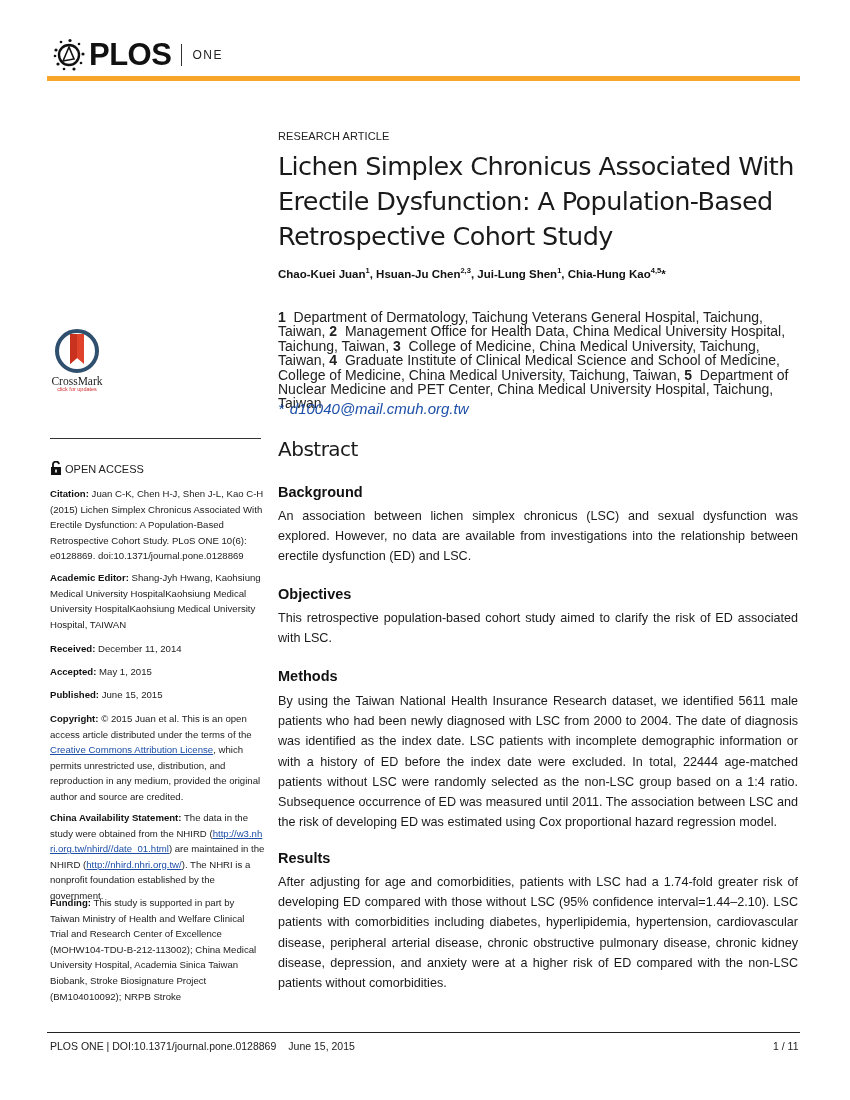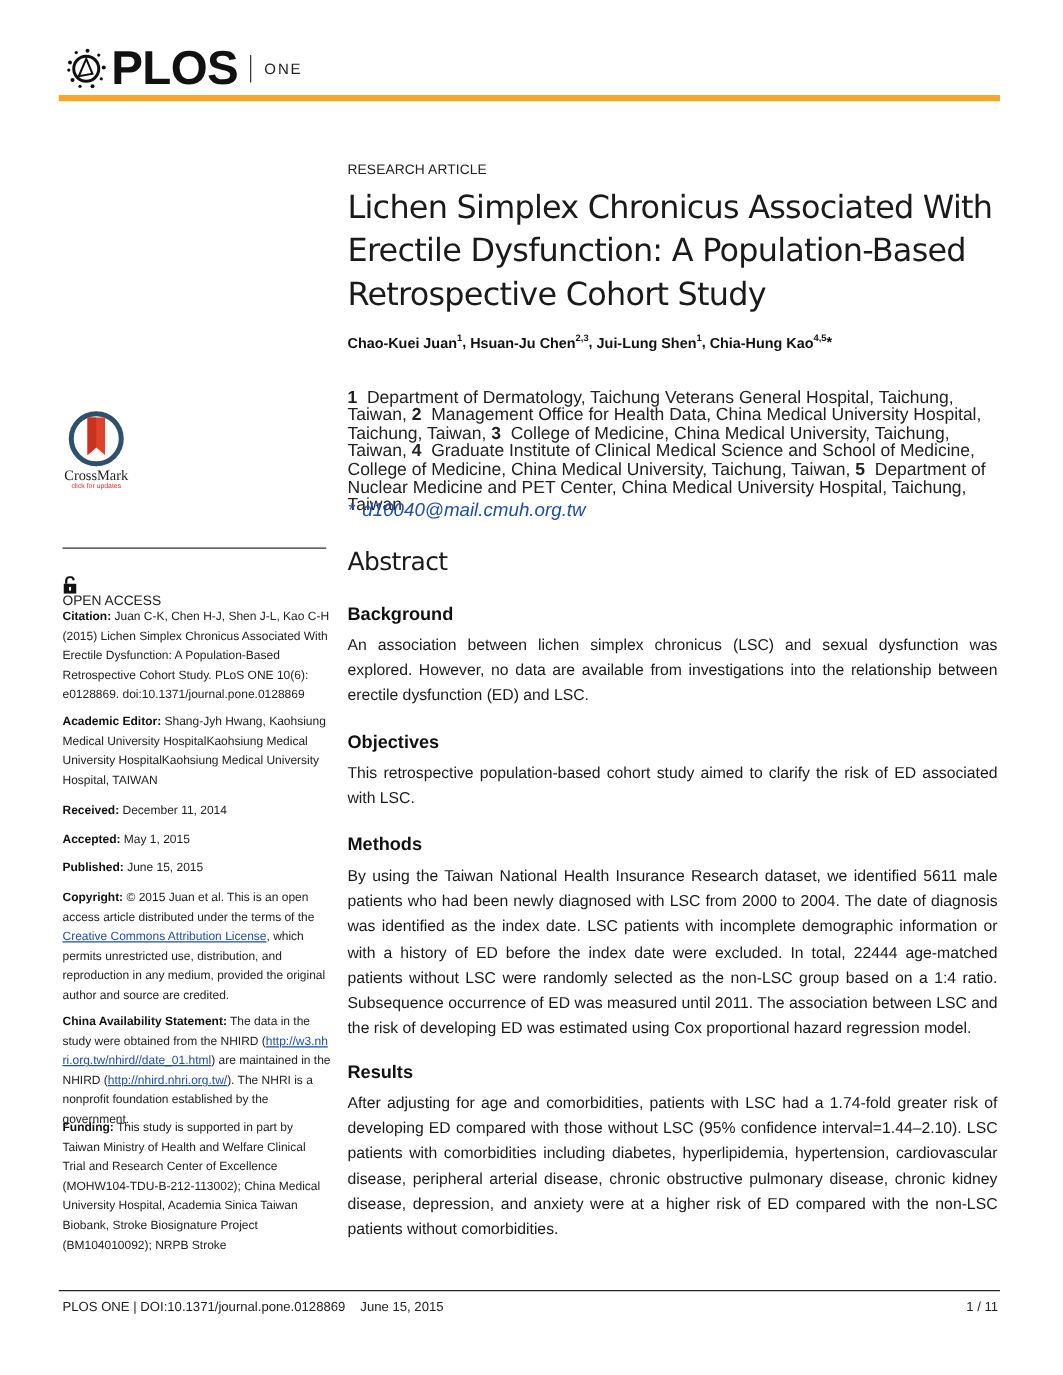--- a/index.html
+++ b/index.html
@@ -9,7 +9,7 @@
   
   #logo { left: 52px; top: 38px; height: 34px; display: flex; align-items: center; }
   #logo svg { display: block; }
-  .plos-word { font-family: "Liberation Sans", sans-serif; font-weight: bold; font-size: 38px; letter-spacing: -0.5px; margin-left: 3px; color: #111; }
+  .plos-word { font-family: "Liberation Sans", sans-serif; font-weight: bold; font-size: 31px; letter-spacing: -0.5px; margin-left: 3px; color: #111; }
   .logo-sep { width: 1px; height: 22px; background: #333; margin: 0 10px 0 10px; }
   .one-word { font-family: "Liberation Sans", sans-serif; font-size: 12px; letter-spacing: 1.5px; color: #222; text-align: center; }
   #header-bar { left: 47px; top: 76px; width: 753px; height: 5px; background: #f8a629; }

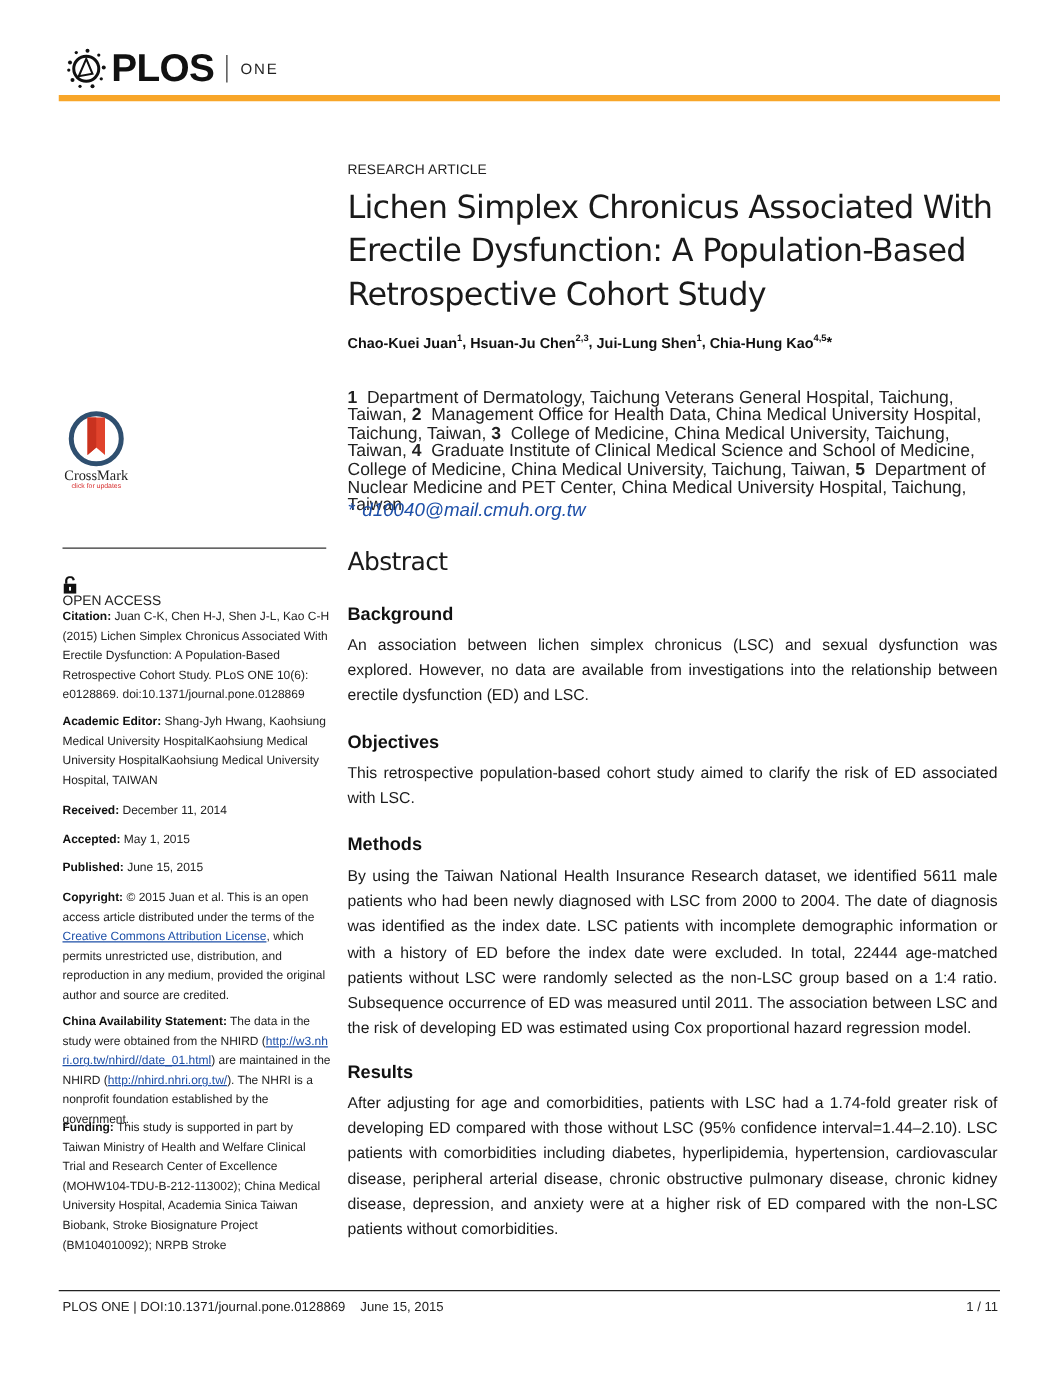--- a/index.html
+++ b/index.html
@@ -33,7 +33,7 @@
   #crossmark .cm-word { font-family: "Liberation Serif", serif; font-size: 11.5px; color: #222; margin-top: 1px; }
   #crossmark .cm-sub { font-size: 5.5px; color: #d62a2a; margin-top: -1px; }
   #side-rule { left: 50px; top: 438px; width: 211px; height: 1px; background: #333; }
-  #oa { left: 50px; top: 461px; display: flex; align-items: flex-start; font-size: 11px; color: #222; flex-direction: column; }
+  #oa { left: 50px; top: 461px; display: flex; align-items: flex-end; font-size: 11px; color: #222; }
   #oa svg { margin-right: 3px; }
   .side { position: absolute; left: 50px; width: 215px; font-size: 9.6px; line-height: 15.6px; color: #222; }
   .side b { font-weight: bold; color: #111; }

